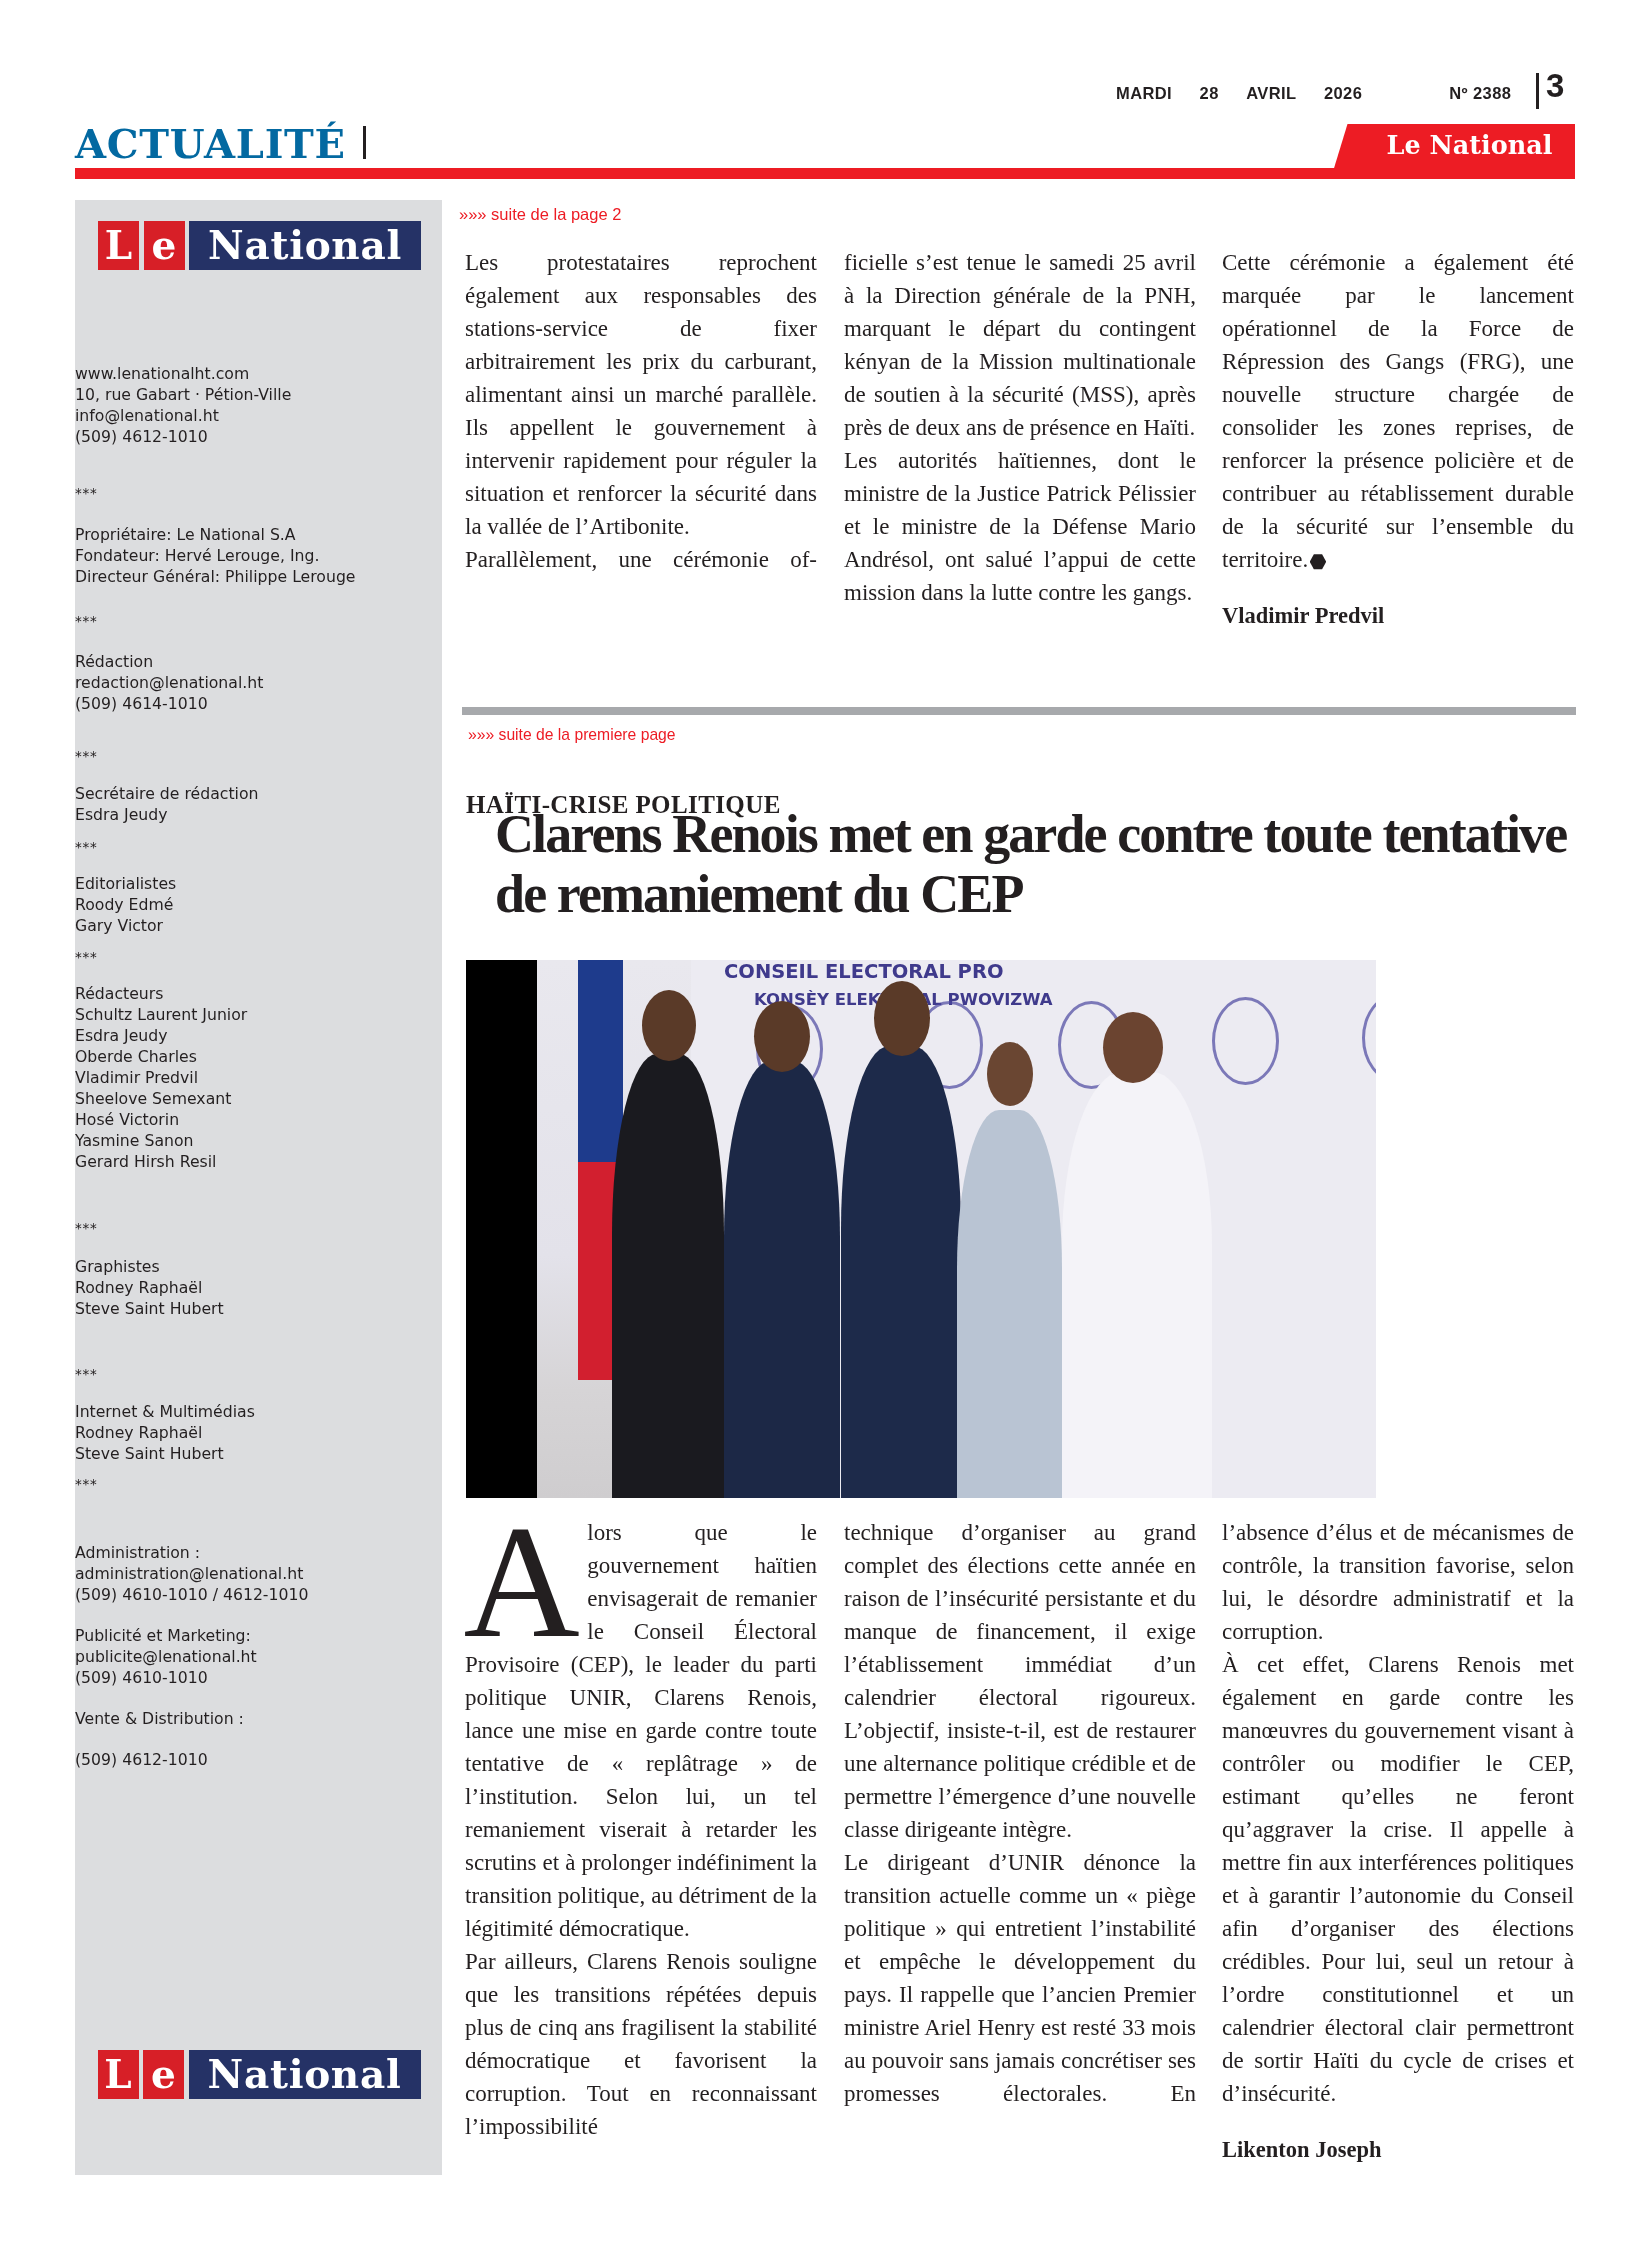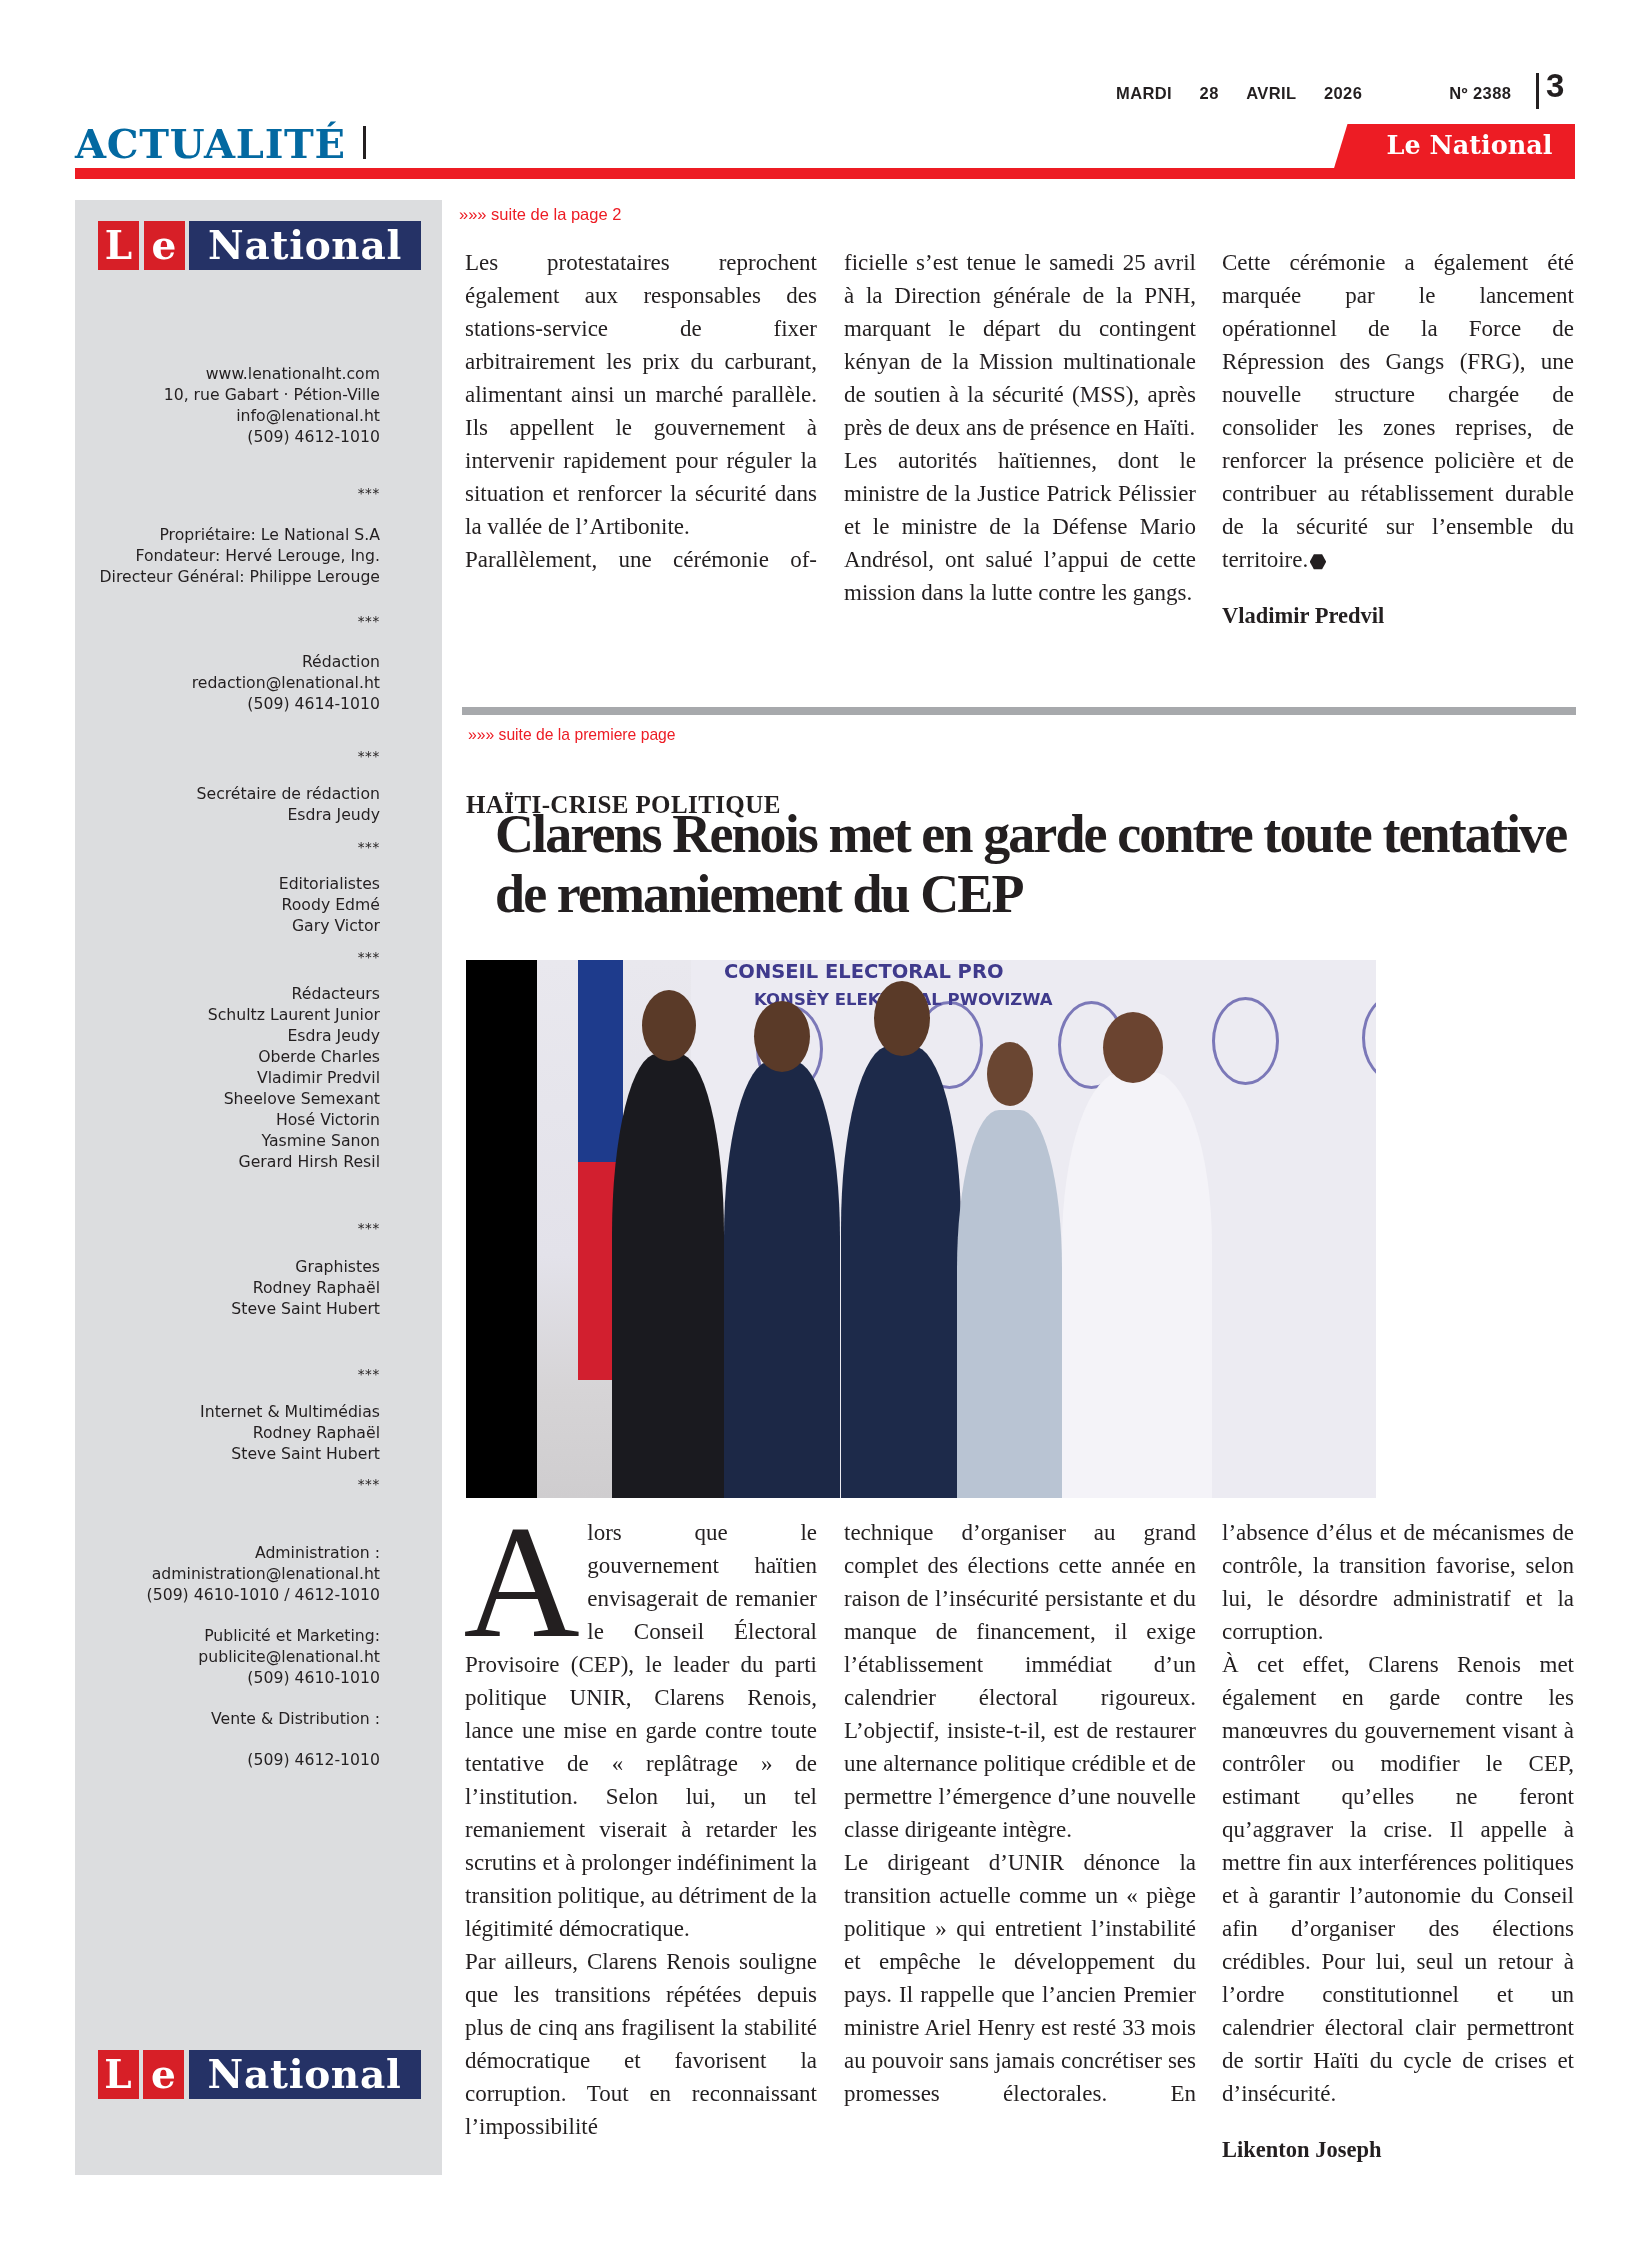--- a/index.html
+++ b/index.html
@@ -26,7 +26,7 @@
   .logo .nat { width:232px; height:49px; background:#253266; color:#fff; font-family:"DejaVu Serif", serif; font-weight:bold; font-size:39px; line-height:49px; text-align:center; letter-spacing:0.7px; }
   .logo-top { top:21px; left:23px; }
   .logo-bottom { top:1850px; left:22.5px; }
-  .masthead { position:absolute; left:0; width:305px; text-align:right; font-family:"DejaVu Sans", sans-serif; font-size:15.7px; line-height:21px; color:#231f20; }
+  .masthead { position:absolute; left:0; width:305px; text-align:left; font-family:"DejaVu Sans", sans-serif; font-size:15.7px; line-height:21px; color:#231f20; }
   .masthead .line { display:block; }
   .masthead .stars { display:block; font-size:13.5px; letter-spacing:0.7px; }
 

